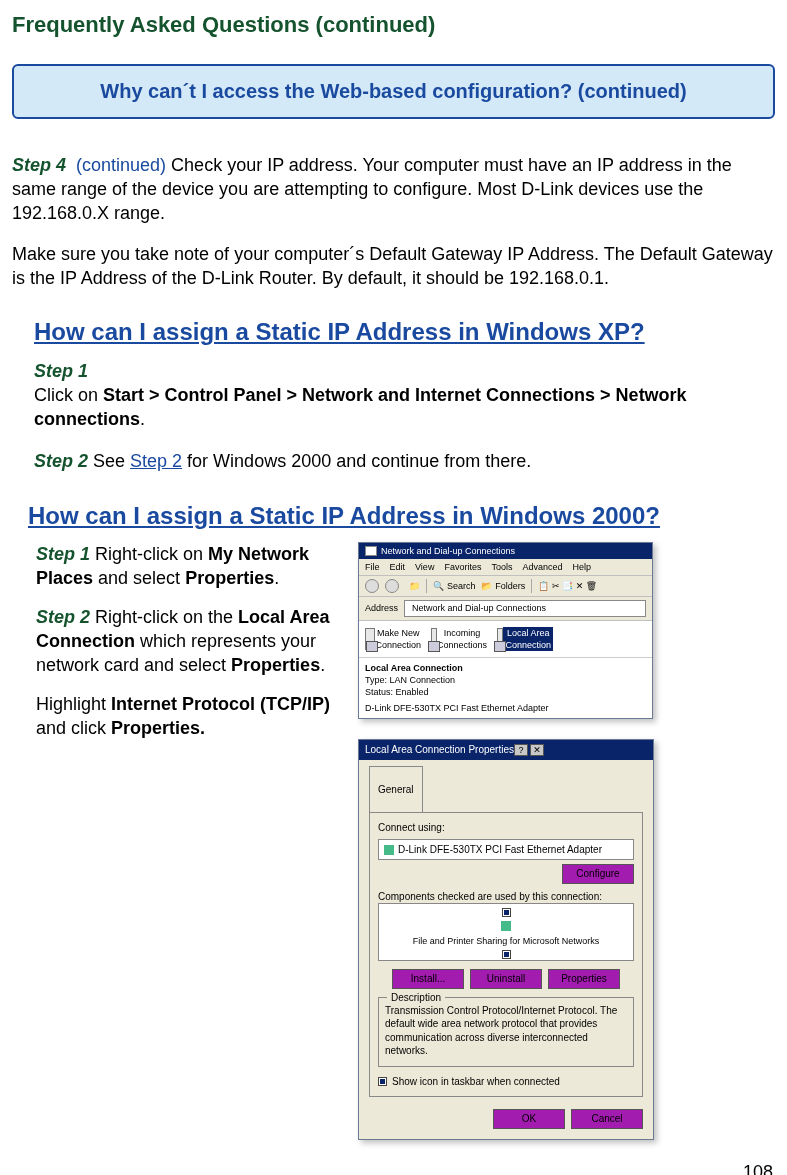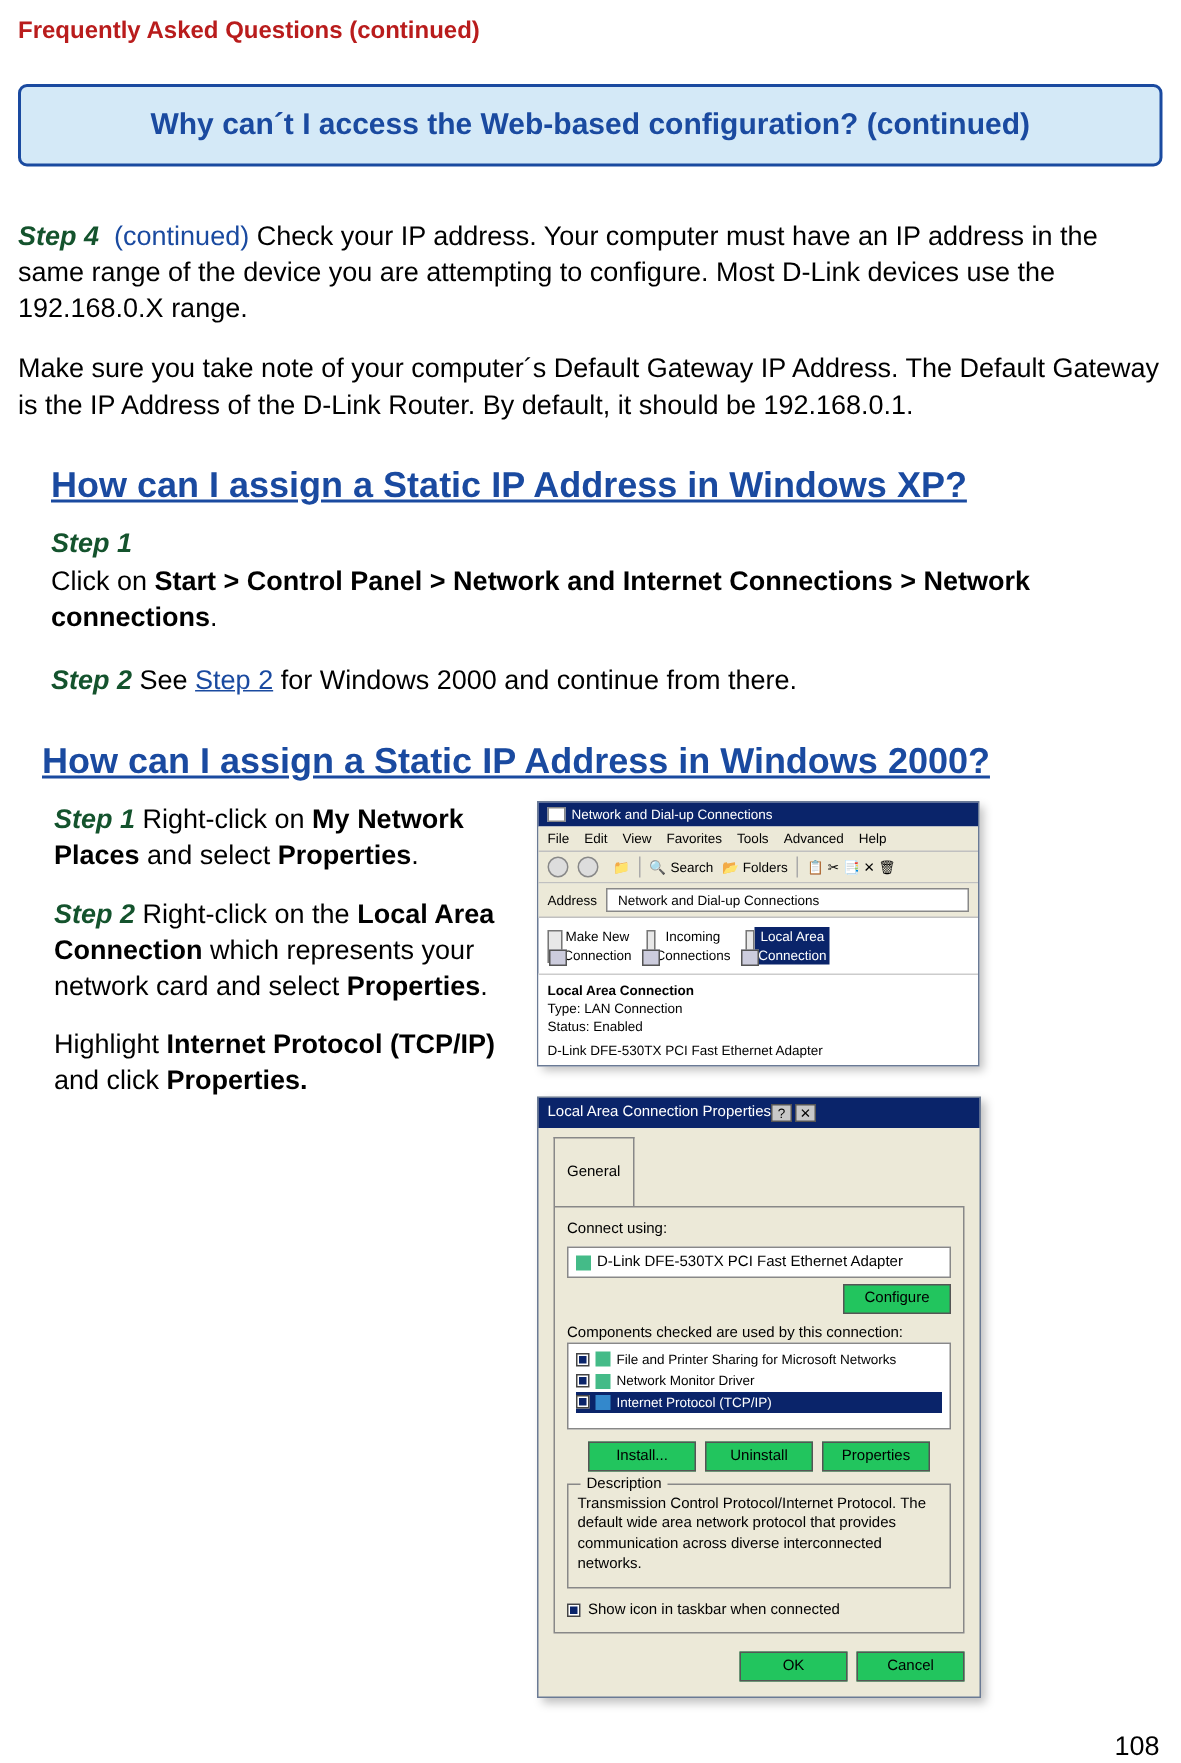--- a/index.html
+++ b/index.html
@@ -13,9 +13,9 @@
     line-height: 1.35;
   }
   .page-title {
-    color: #b91c1c;
+    color: #14532d;
     font-weight: bold;
-    font-size: 16px;
+    font-size: 22px;
     margin-bottom: 24px;
   }
   .callout-box {

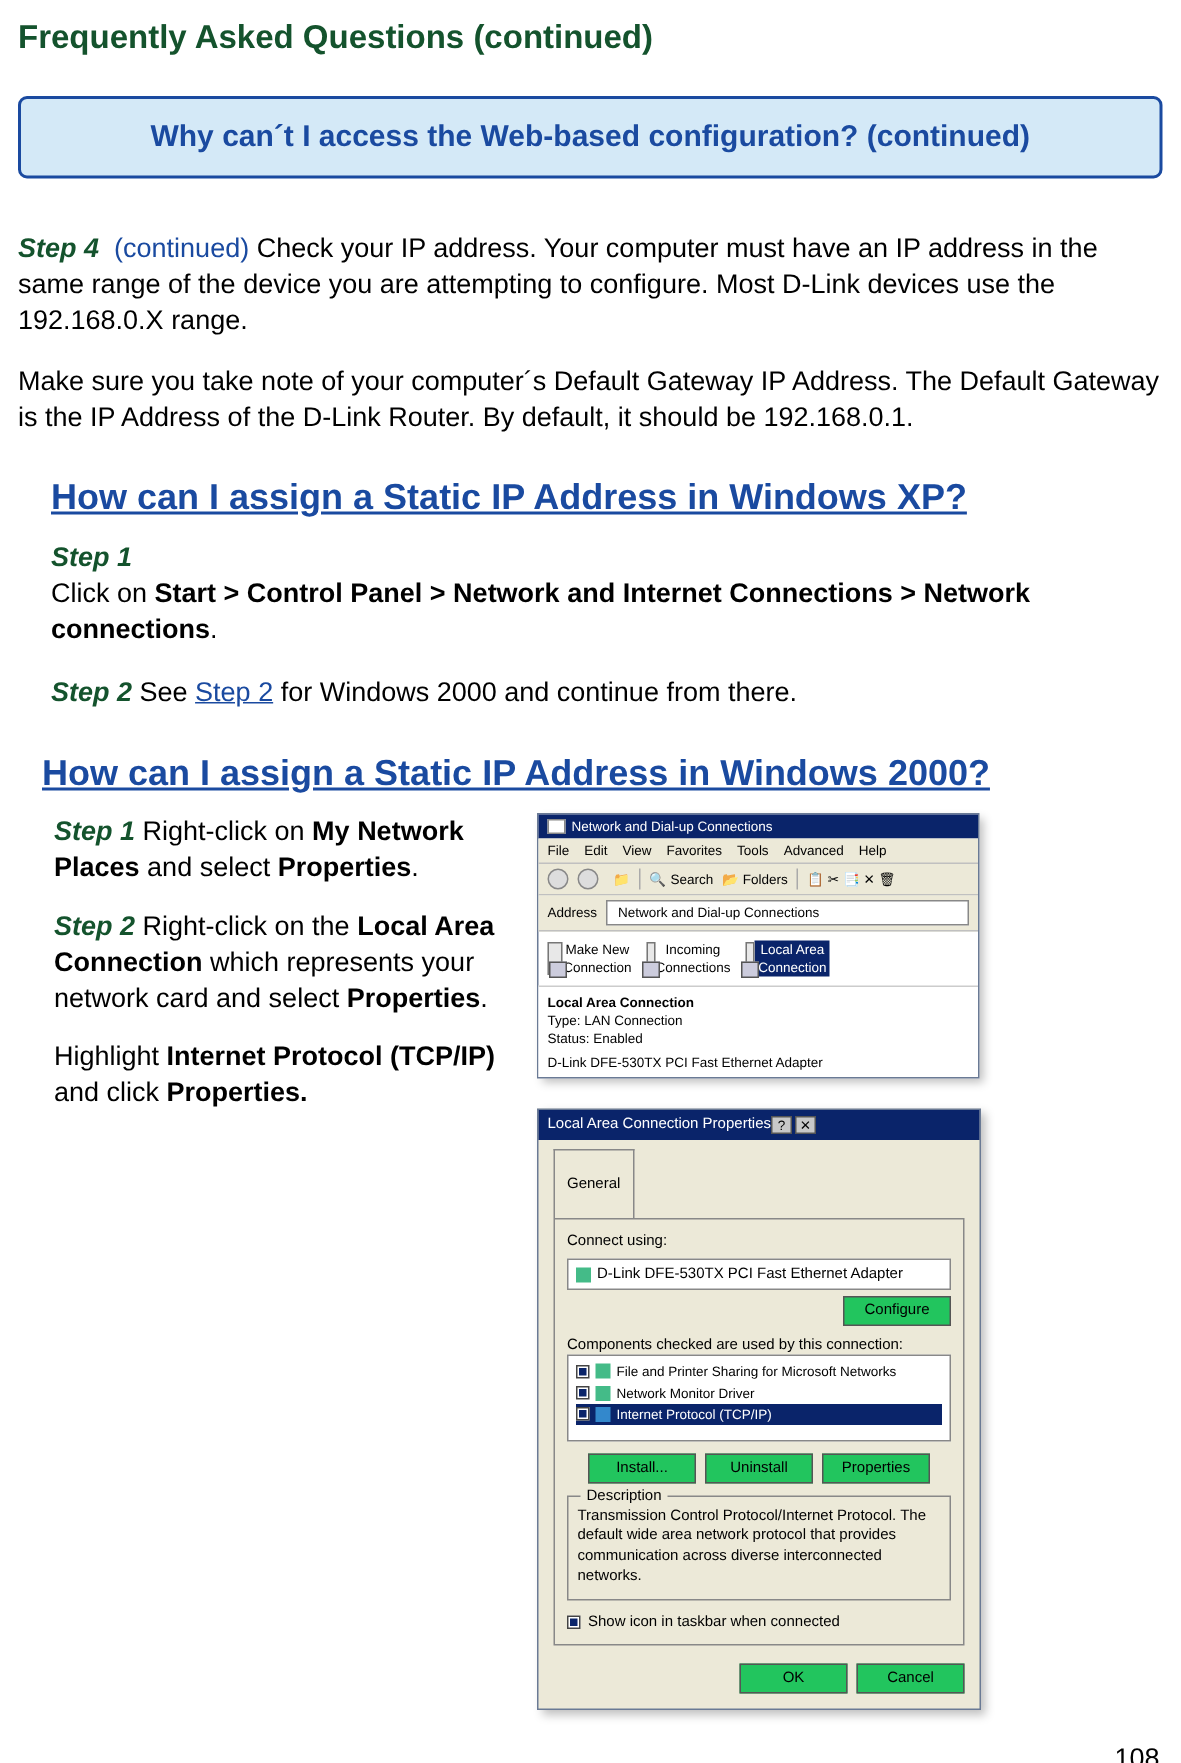--- a/index.html
+++ b/index.html
@@ -127,7 +127,7 @@
   .chk::after{content:"";position:absolute;left:1px;top:1px;width:5px;height:5px;background:#0a246a;}
   .li-ic{width:10px;height:10px;background:#4b8; display:inline-block;}
   .btnrow { display:flex; gap:6px; justify-content:center; margin-top:8px;}
-  .winbtn { border:1px solid #555; background:#22c55e; padding:2px 0; font-size:10px; text-align:center; width:72px;}
+  .winbtn { border:1px solid #555; background:#a21caf; padding:2px 0; font-size:10px; text-align:center; width:72px;}
   .group { border:1px solid #888; margin-top:8px; padding:6px 6px 8px 6px; position:relative;}
   .group .glabel { position:absolute; top:-7px; left:8px; background:#ece9d8; padding:0 4px; font-size:10px;}
   .dlg-foot { display:flex; gap:6px; justify-content:flex-end; padding:4px 10px 10px 0;}

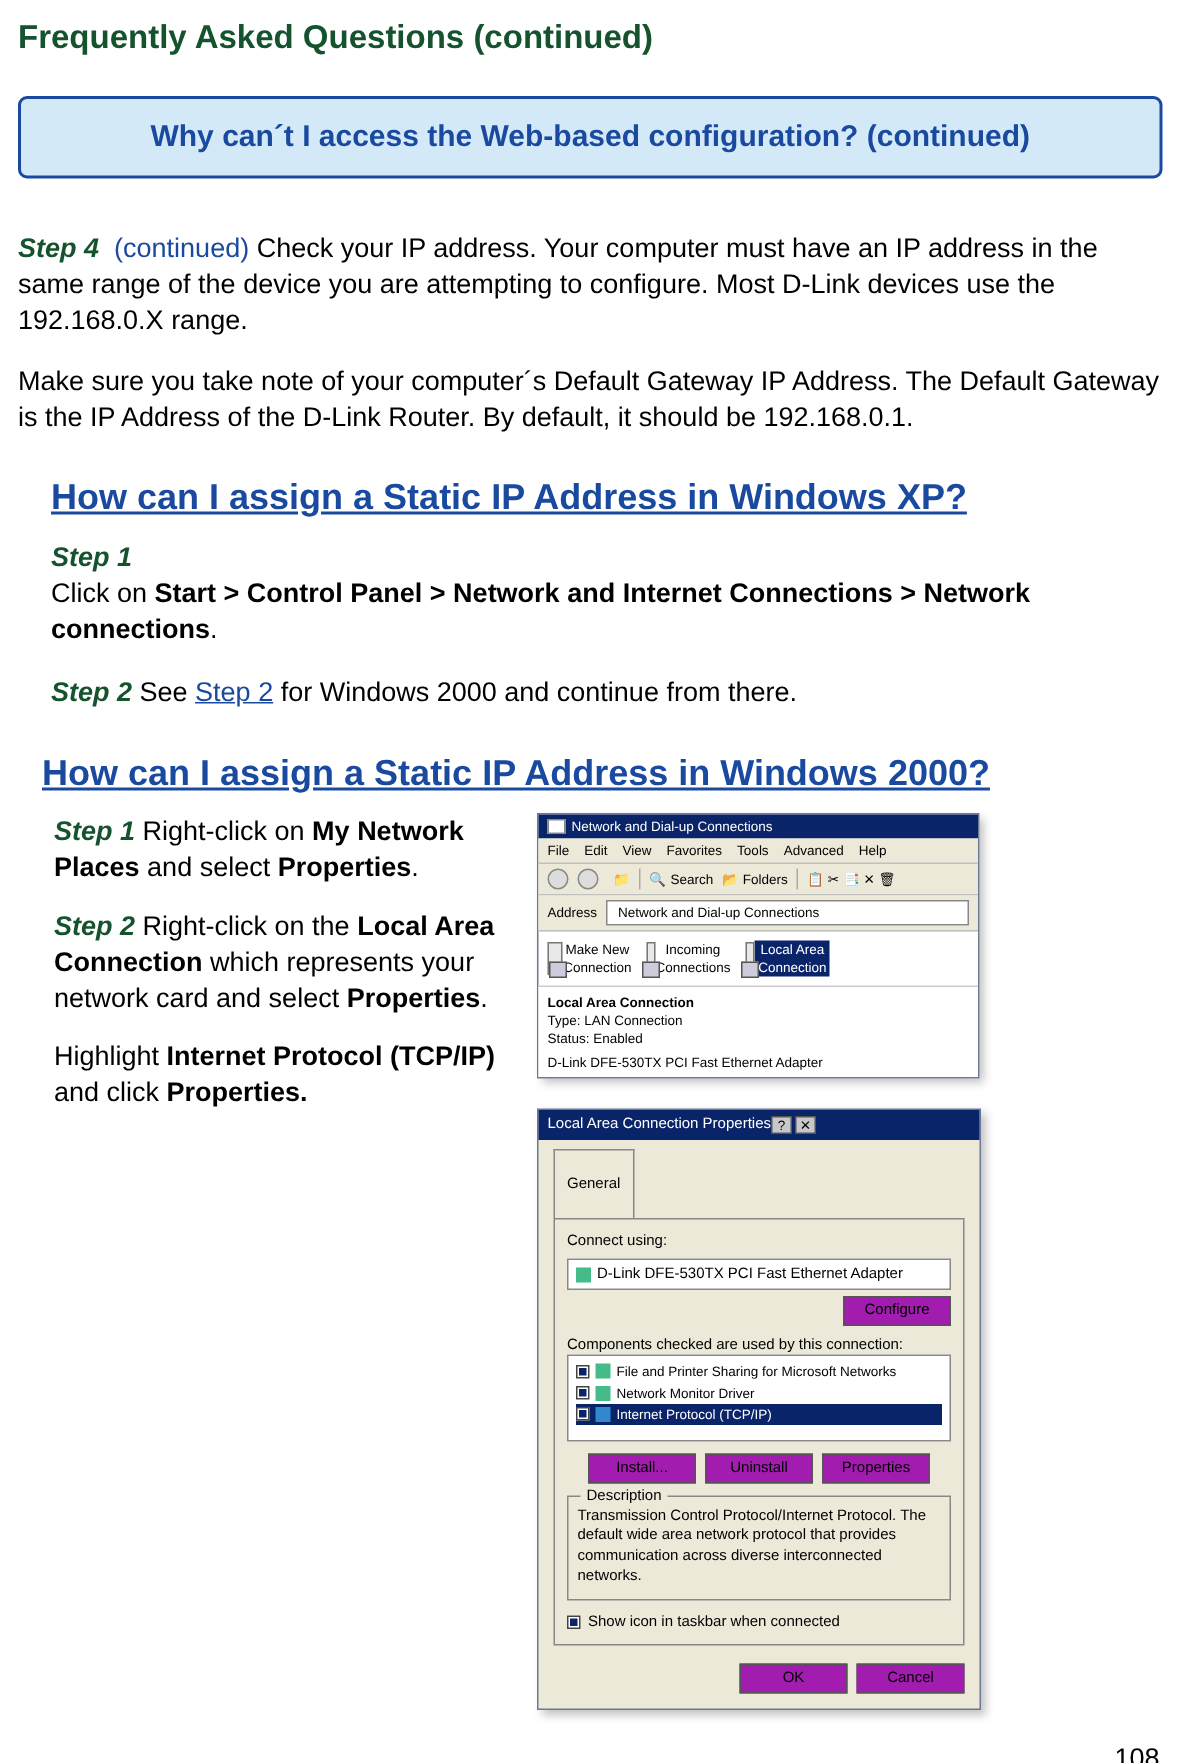--- a/index.html
+++ b/index.html
@@ -121,7 +121,7 @@
   .tab-panel { border:1px solid #888; background:#ece9d8; padding:8px;}
   .whitebox { background:#fff; border:1px solid #888; padding:3px 5px;}
   .whitebox.list { height:58px; overflow:hidden;}
-  .listrow { display:flex; align-items:center; gap:4px; font-size:9px; padding:1px 0;}
+  .listrow { display:flex; align-items:center; gap:4px; font-size:9px; padding:1px 0;flex-direction:column;}
   .listrow.sel { background:#0a246a; color:#fff;}
   .chk { width:9px;height:9px;border:1px solid #444; background:#fff; display:inline-block; position:relative;}
   .chk::after{content:"";position:absolute;left:1px;top:1px;width:5px;height:5px;background:#0a246a;}

